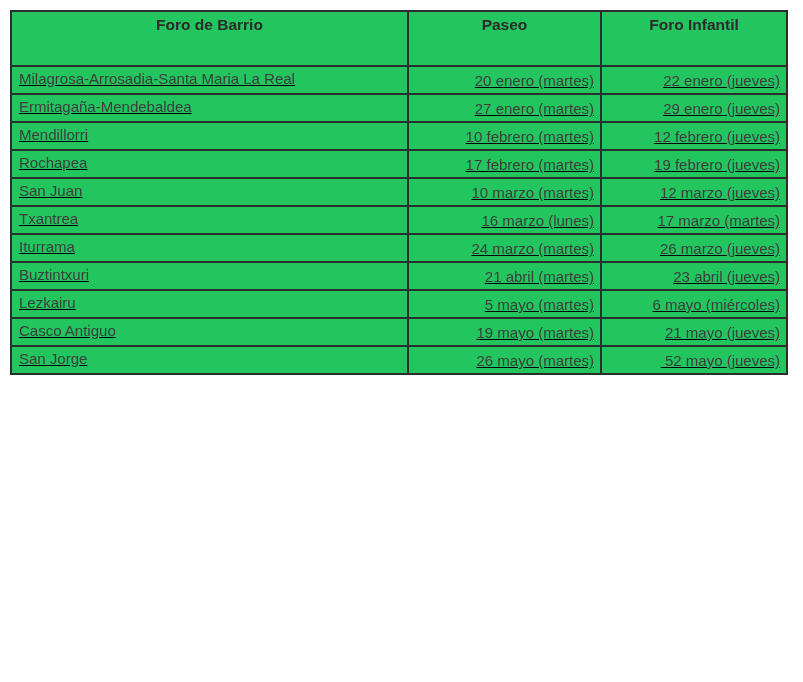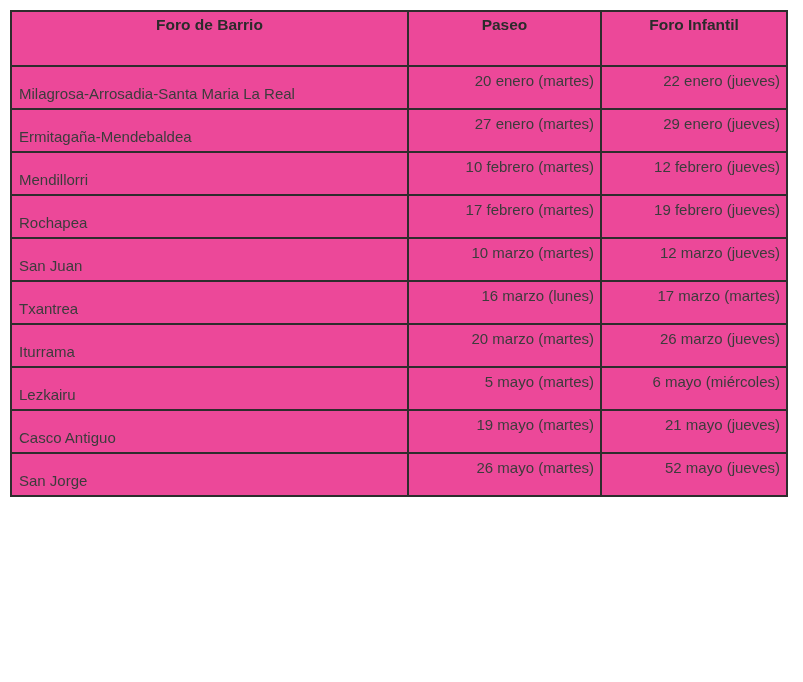--- a/index.html
+++ b/index.html
@@ -19,7 +19,7 @@
     border-collapse: collapse;
     table-layout: fixed;
     width: 776px;
-    background: #ec4899;
+    background: #22c55e;
     padding-left: 20px;
   }
   table.schedule col.c-barrio { width: 397px; }

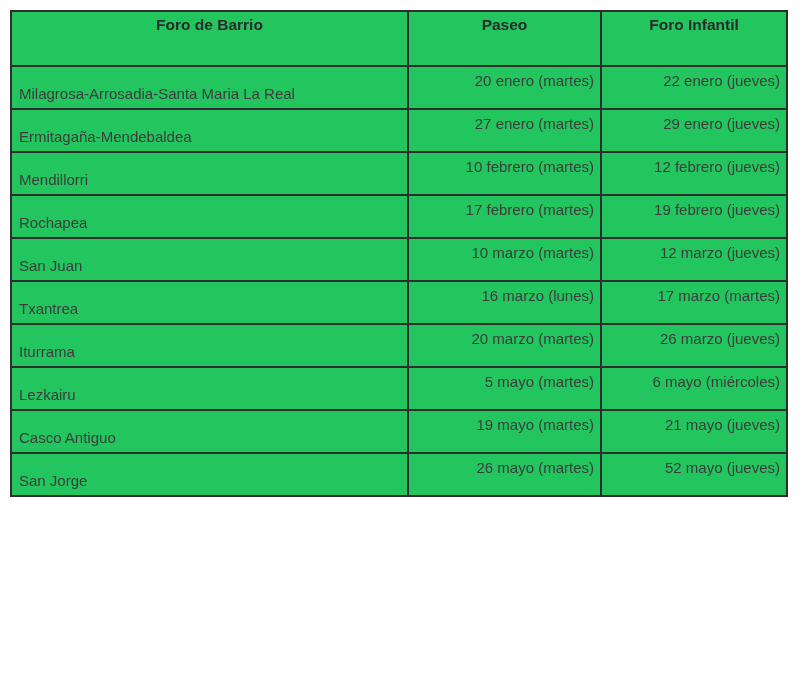--- a/index.html
+++ b/index.html
@@ -33,7 +33,7 @@
     overflow: hidden;
   }
   table.schedule thead tr { height: 55px; }
-  table.schedule tbody tr { height: 43px; }
+  table.schedule tbody tr { height: 28px; text-decoration: underline; }
   table.schedule th {
     font-weight: bold;
     color: #2b2b2b;

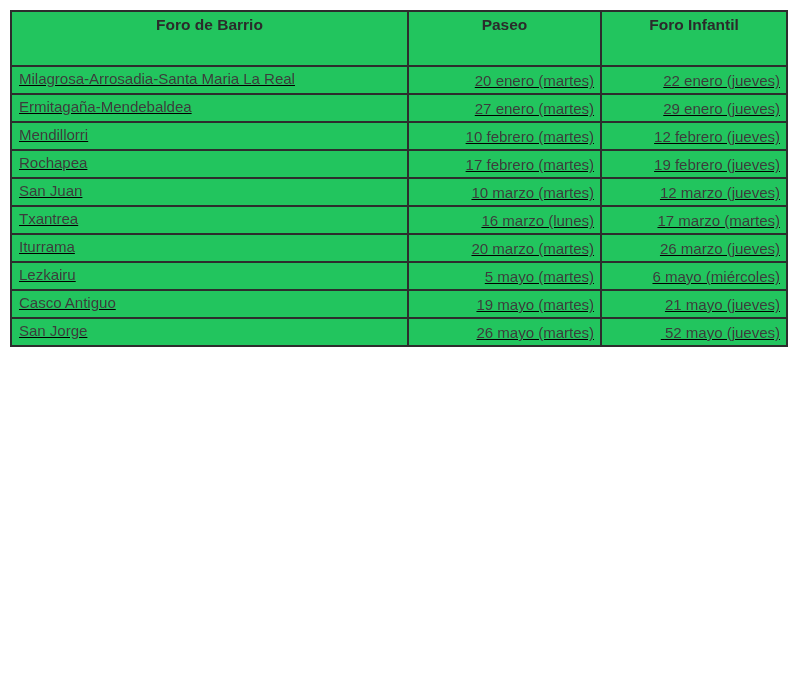--- a/index.html
+++ b/index.html
@@ -105,7 +105,7 @@
       </tr>
       <tr>
         <td class="barrio">Iturrama</td>
-        <td class="fecha">20 marzo (martes)</td>
+        <td class="fecha">24 marzo (martes)</td>
         <td class="fecha">26 marzo (jueves)</td>
       </tr>
       <tr>

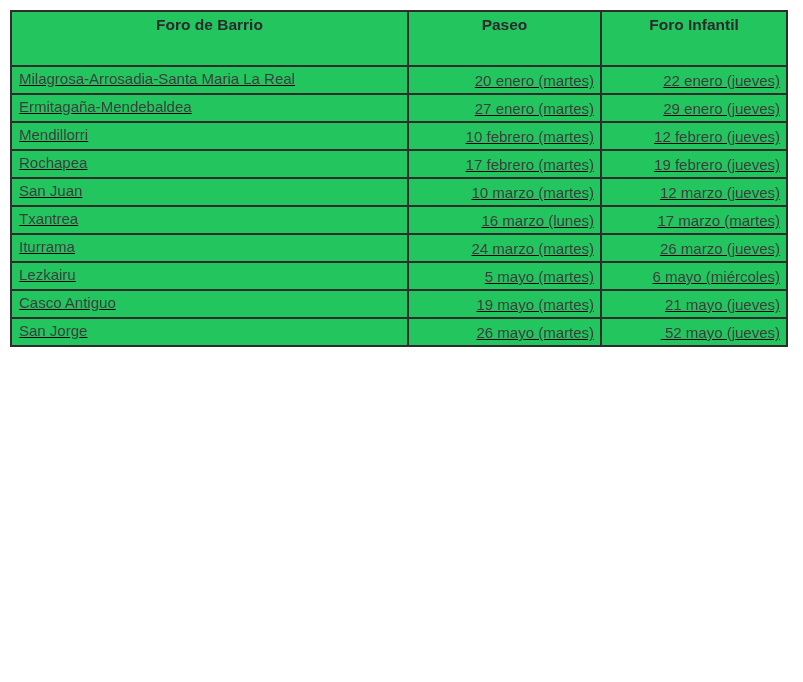--- a/index.html
+++ b/index.html
@@ -109,6 +109,11 @@
         <td class="fecha">26 marzo (jueves)</td>
       </tr>
       <tr>
+        <td class="barrio">Buztintxuri</td>
+        <td class="fecha">21 abril (martes)</td>
+        <td class="fecha">23 abril (jueves)</td>
+      </tr>
+      <tr>
         <td class="barrio">Lezkairu</td>
         <td class="fecha">5 mayo (martes)</td>
         <td class="fecha">6 mayo (miércoles)</td>

